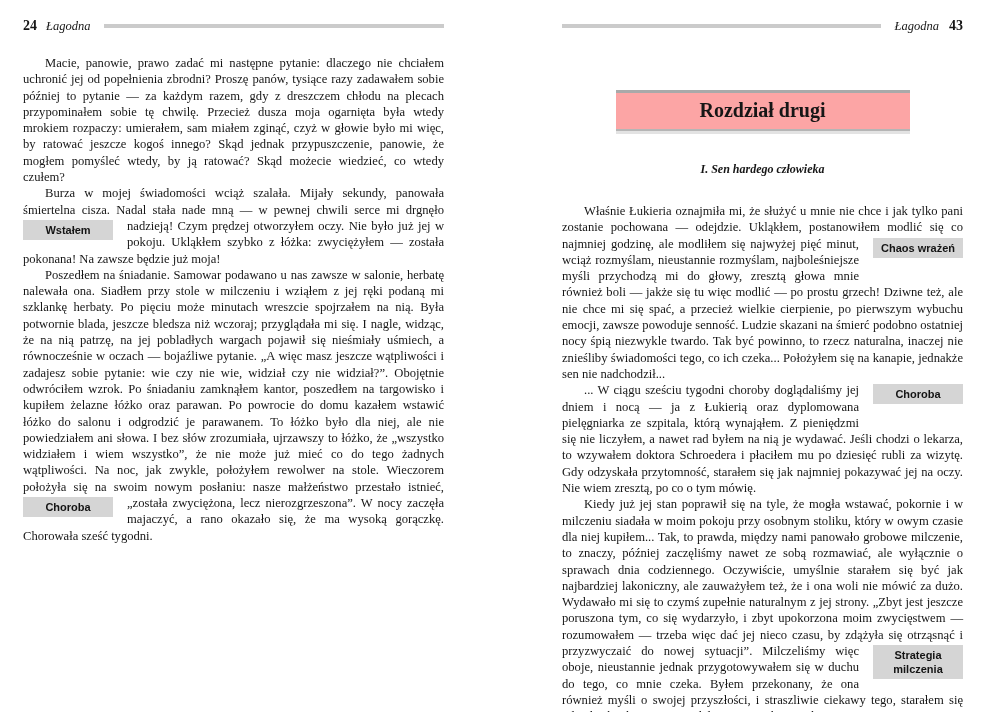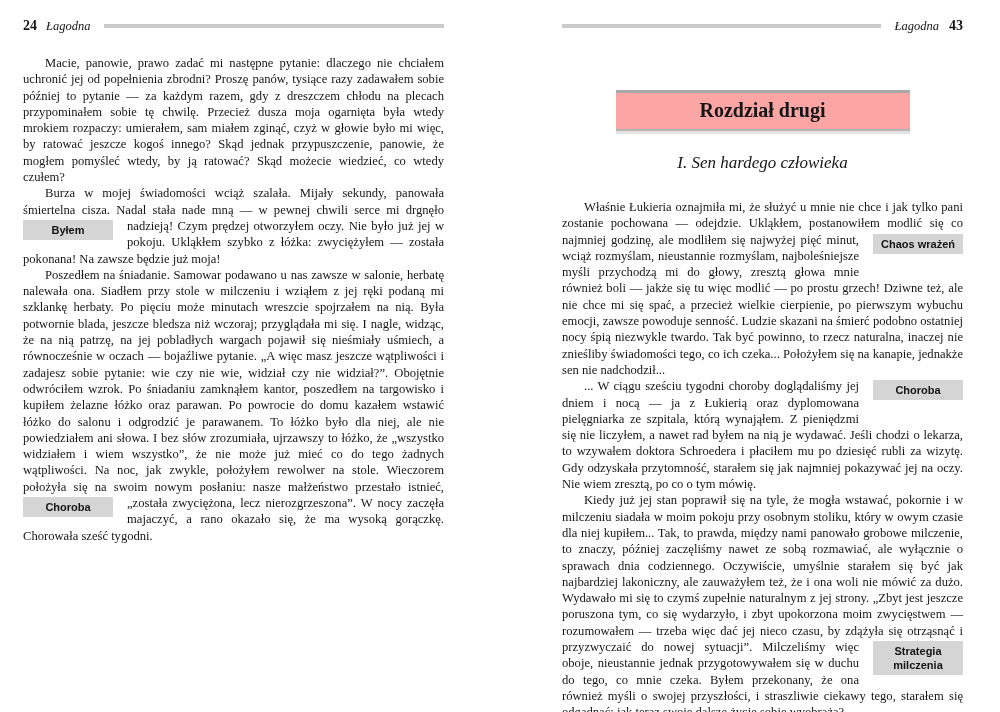--- a/index.html
+++ b/index.html
@@ -33,7 +33,7 @@
                border-top:3px solid #a9a9a9;border-bottom:2px solid #b5b5b5;
                box-shadow:0 3px 0 #e3e3e3;
                text-align:center;font-weight:bold;font-size:20px;padding:6px 0 7px;}
-  .section-title{text-align:center;font-weight:normal;font-style:italic;font-size:17px;margin-top:22px;}
+  .section-title{text-align:center;font-weight:bold;font-style:italic;font-size:12px;margin-top:31px;}
 </style>
 </head>
 <body>

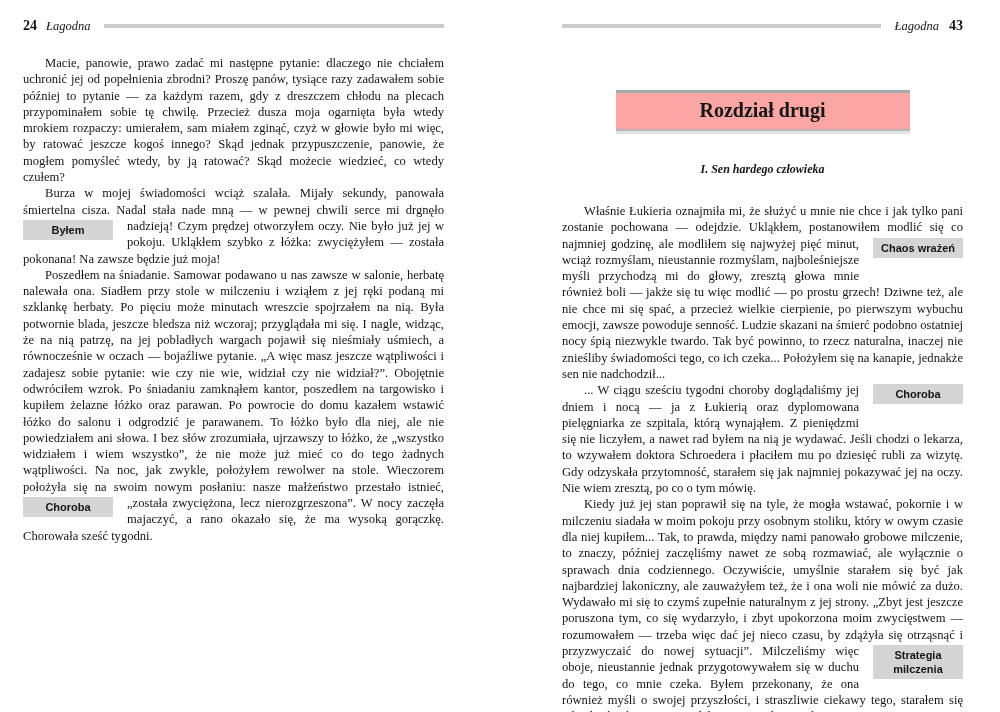--- a/index.html
+++ b/index.html
@@ -48,7 +48,7 @@
     </div>
     <div class="pbody">
       <p><span>Macie, panowie, prawo zadać mi następne pytanie: dlaczego nie chciałem uchronić jej od popełnienia zbrodni? Proszę panów, tysiące razy zadawałem sobie później to pytanie — za każdym razem, gdy z dreszczem chłodu na plecach przypominałem sobie tę chwilę. Przecież dusza moja ogarnięta była wtedy mrokiem rozpaczy: umierałem, sam miałem zginąć, czyż w głowie było mi więc, by ratować jeszcze kogoś innego? Skąd jednak przypuszczenie, panowie, że mogłem pomyśleć wtedy, by ją ratować? Skąd możecie wiedzieć, co wtedy czułem?</span></p>
-      <p><span>Burza w mojej świadomości wciąż szalała. Mijały sekundy, panowała śmiertelna cisza. Nadal stała nade mną — w pewnej chwili serce mi drgnęło nadzieją! Czym prędzej</span><span class="mlabel fl">Byłem</span><span> otworzyłem oczy. Nie było już jej w pokoju. Ukląkłem szybko z łóżka: zwyciężyłem — została pokonana! Na zawsze będzie już moja!</span></p>
+      <p><span>Burza w mojej świadomości wciąż szalała. Mijały sekundy, panowała śmiertelna cisza. Nadal stała nade mną — w pewnej chwili serce mi drgnęło nadzieją! Czym prędzej</span><span class="mlabel fl">Wstałem</span><span> otworzyłem oczy. Nie było już jej w pokoju. Ukląkłem szybko z łóżka: zwyciężyłem — została pokonana! Na zawsze będzie już moja!</span></p>
       <p><span>Poszedłem na śniadanie. Samowar podawano u nas zawsze w salonie, herbatę nalewała ona. Siadłem przy stole w milczeniu i wziąłem z jej ręki podaną mi szklankę herbaty. Po pięciu może minutach wreszcie spojrzałem na nią. Była potwornie blada, jeszcze bledsza niż wczoraj; przyglądała mi się. I nagle, widząc, że na nią patrzę, na jej pobladłych wargach pojawił się nieśmiały uśmiech, a równocześnie w oczach — bojaźliwe pytanie. „A więc masz jeszcze wątpliwości i zadajesz sobie pytanie: wie czy nie wie, widział czy nie widział?”. Obojętnie odwróciłem wzrok. Po śniadaniu zamknąłem kantor, poszedłem na targowisko i kupiłem żelazne łóżko oraz parawan. Po powrocie do domu kazałem wstawić łóżko do salonu i odgrodzić je parawanem. To łóżko było dla niej, ale nie powiedziałem ani słowa. I bez słów zrozumiała, ujrzawszy to łóżko, że „wszystko widziałem i wiem wszystko”, że nie może już mieć co do tego żadnych wątpliwości. Na noc, jak zwykle, położyłem rewolwer na stole. Wieczorem położyła się na swoim nowym posłaniu: nasze małżeństwo przestało istnieć, „została</span><span class="mlabel fl">Choroba</span><span> zwyciężona, lecz nierozgrzeszona”. W nocy zaczęła majaczyć, a rano okazało się, że ma wysoką gorączkę. Chorowała sześć tygodni.</span></p>
     </div>
   </div>

